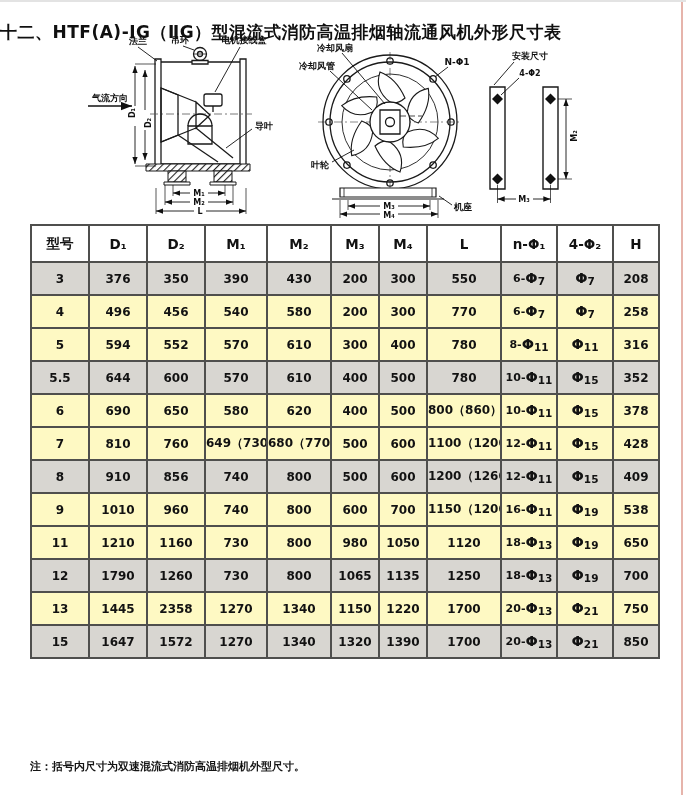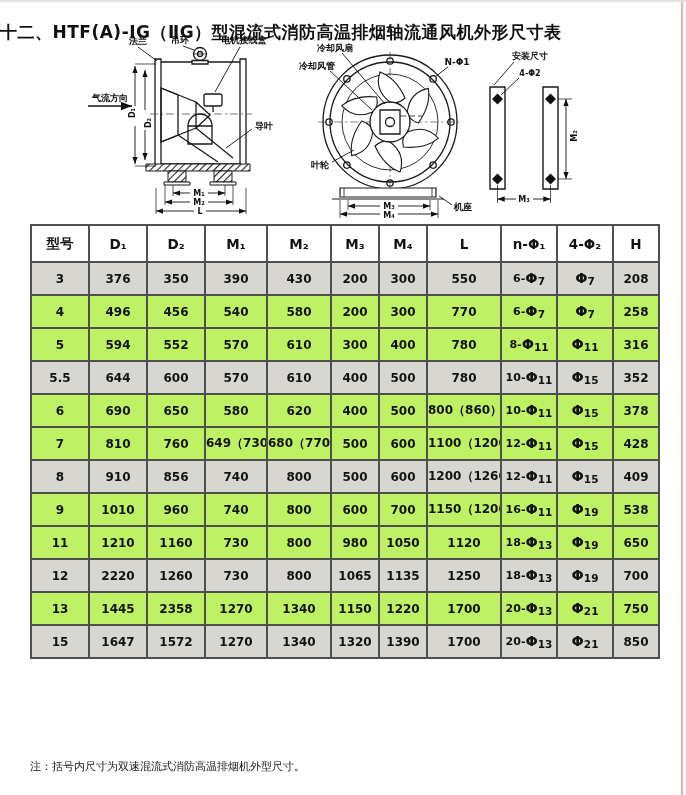--- a/index.html
+++ b/index.html
@@ -16,7 +16,7 @@
   svg line,svg rect,svg circle,svg path,svg polygon{vector-effect:non-scaling-stroke;}
 
   table.dims{position:absolute;left:30px;top:222px;width:628px;border-collapse:collapse;
-             table-layout:fixed;background:#bef264;}
+             table-layout:fixed;background:#fef9c3;}
   table.dims th,table.dims td{border:2px solid #4f4f4d;text-align:center;vertical-align:middle;
              color:#121212;font-weight:bold;padding:0;overflow:hidden;white-space:nowrap;}
   table.dims th{height:35px;font-size:13.5px;background:#fff;}

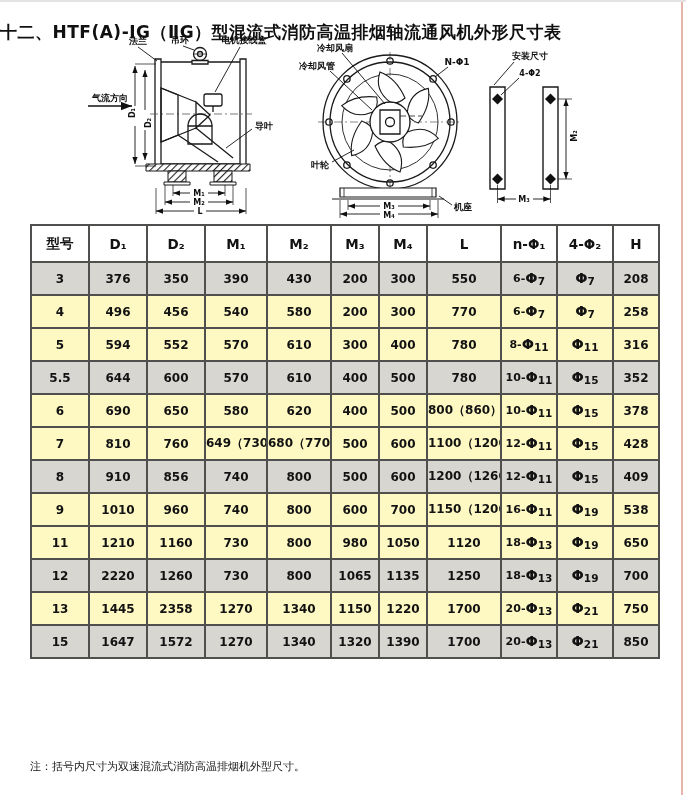--- a/index.html
+++ b/index.html
@@ -358,7 +358,7 @@
         </tr>
         <tr class="shade">
           <td>12</td>
-          <td>2220</td>
+          <td>1790</td>
           <td>1260</td>
           <td>730</td>
           <td>800</td>

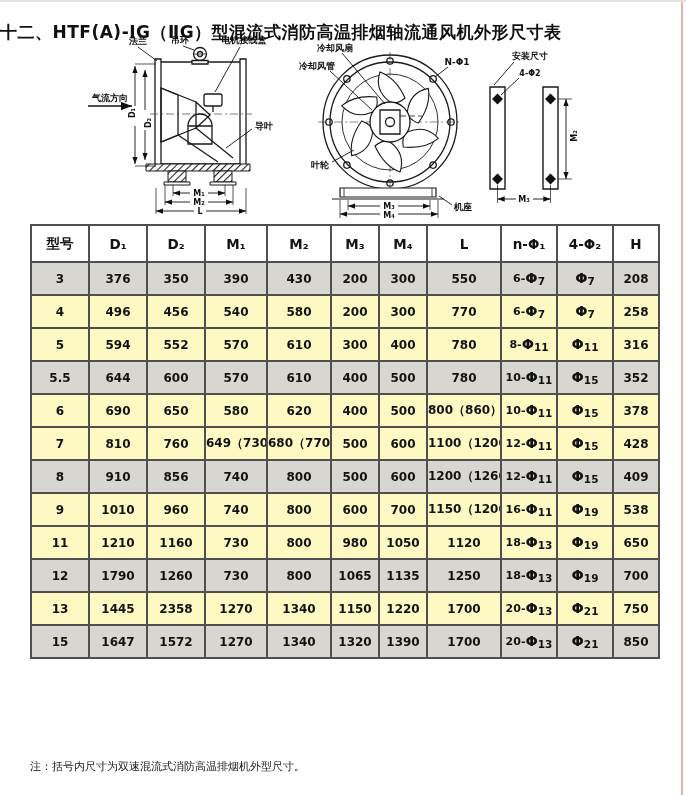--- a/index.html
+++ b/index.html
@@ -26,7 +26,7 @@
   .pre{font-size:11px;vertical-align:1px;}
   .phi{font-size:14.5px;}
   .phin{font-size:10.5px;vertical-align:-2px;}
-  .note{position:absolute;left:30px;top:757px;font-size:11px;font-weight:normal;color:#151515;}
+  .note{position:absolute;left:30px;top:757px;font-size:11px;font-weight:bold;color:#151515;}
 </style>
 </head>
 <body>

